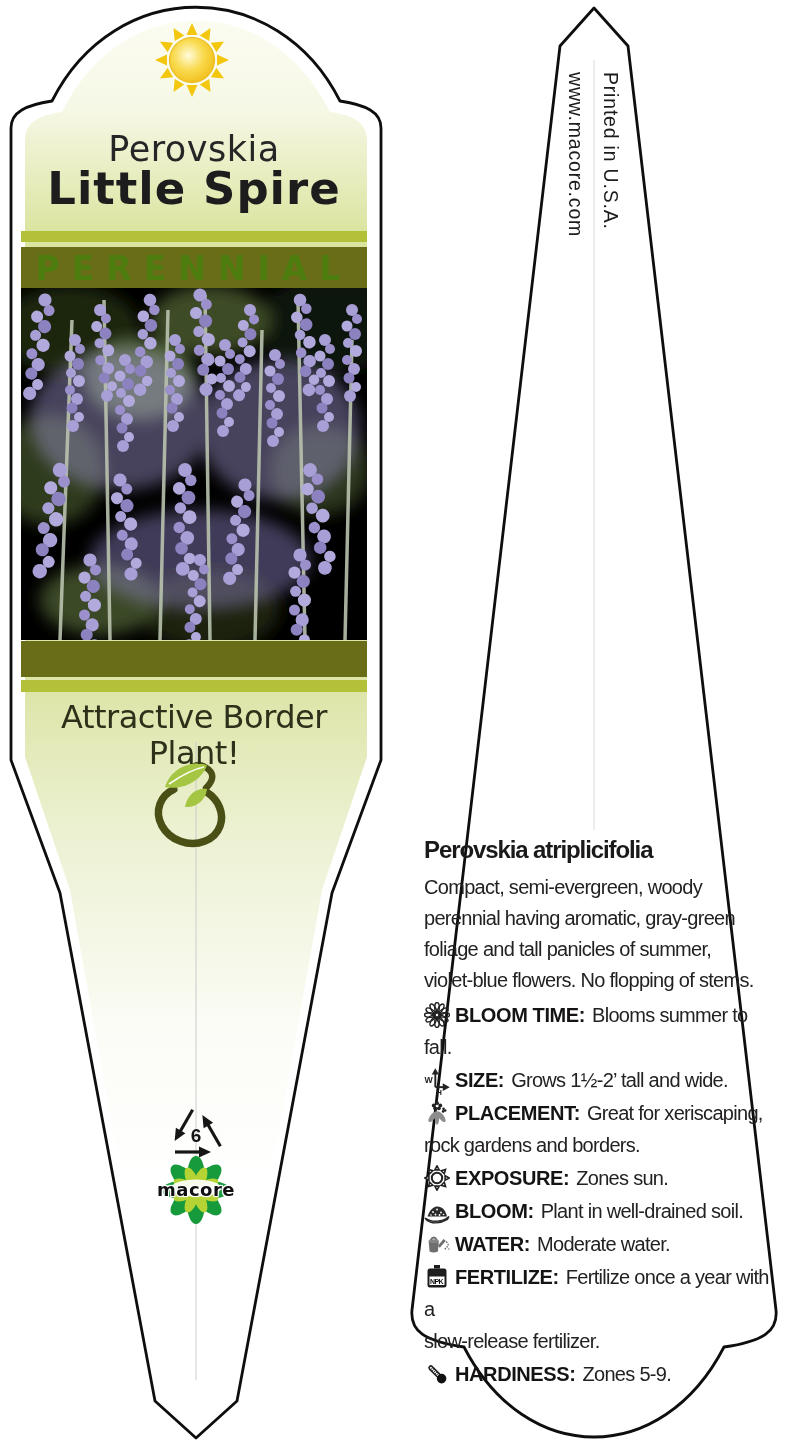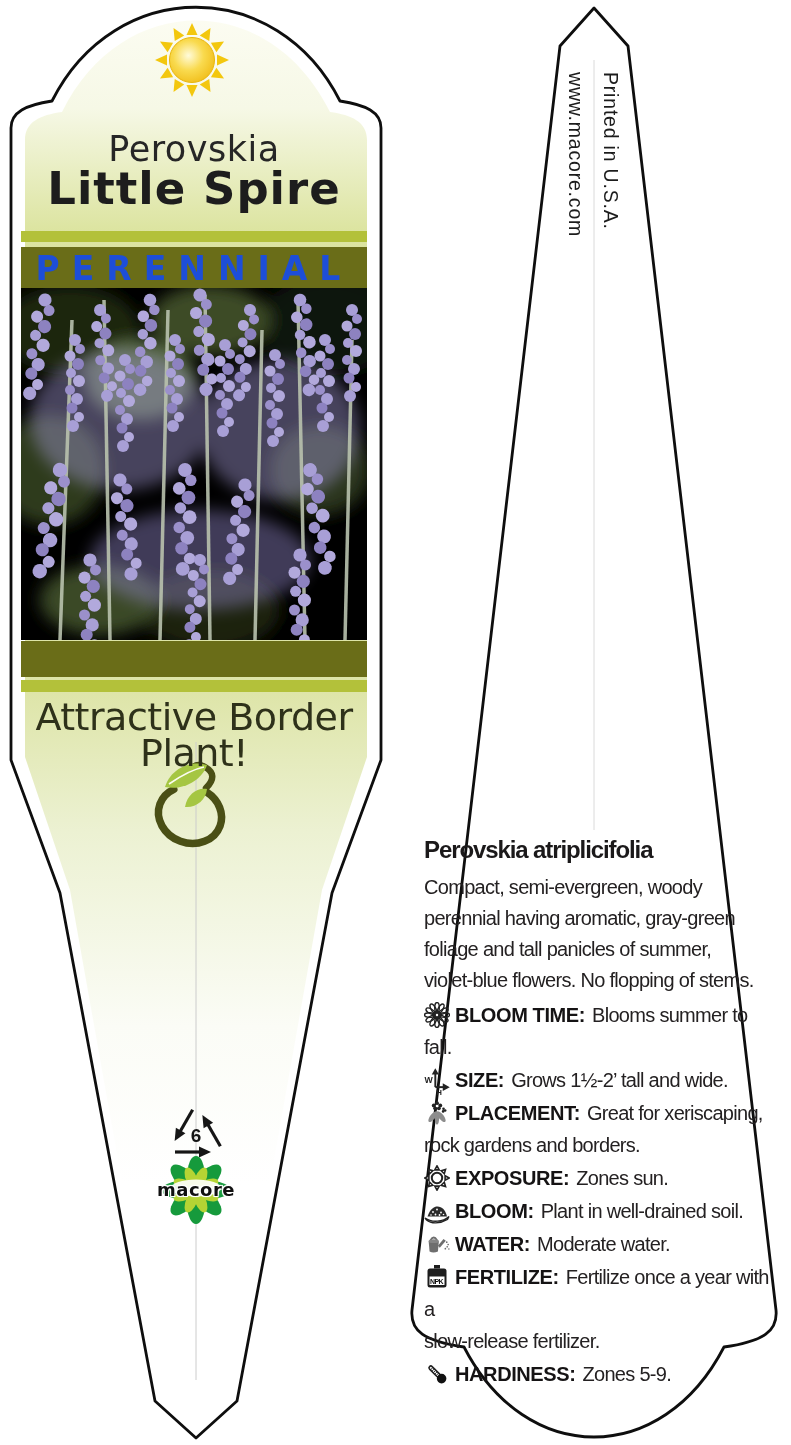--- a/index.html
+++ b/index.html
@@ -14,7 +14,7 @@
   .f-title2{top:164px;font-family:"DejaVu Sans",sans-serif;font-size:45px;line-height:50px;
             font-weight:bold;color:#1d1d1d;letter-spacing:1px;}
   .f-perennial{top:251px;height:40px;line-height:36px;font-family:"DejaVu Sans",sans-serif;
-            font-size:33px;font-weight:bold;color:#1d4ed8;letter-spacing:12px;margin-right:-12px;text-align:center;}
+            font-size:33px;font-weight:bold;color:#4d7c0f;letter-spacing:12px;margin-right:-12px;text-align:center;}
   .f-tagline{top:699px;font-family:"DejaVu Sans",sans-serif;font-size:38px;line-height:36px;
             color:#2e311a;letter-spacing:-.5px;}
   .f-six{top:1125px;left:176px;width:40px;text-align:center;font-size:19px;font-weight:bold;color:#141414;}

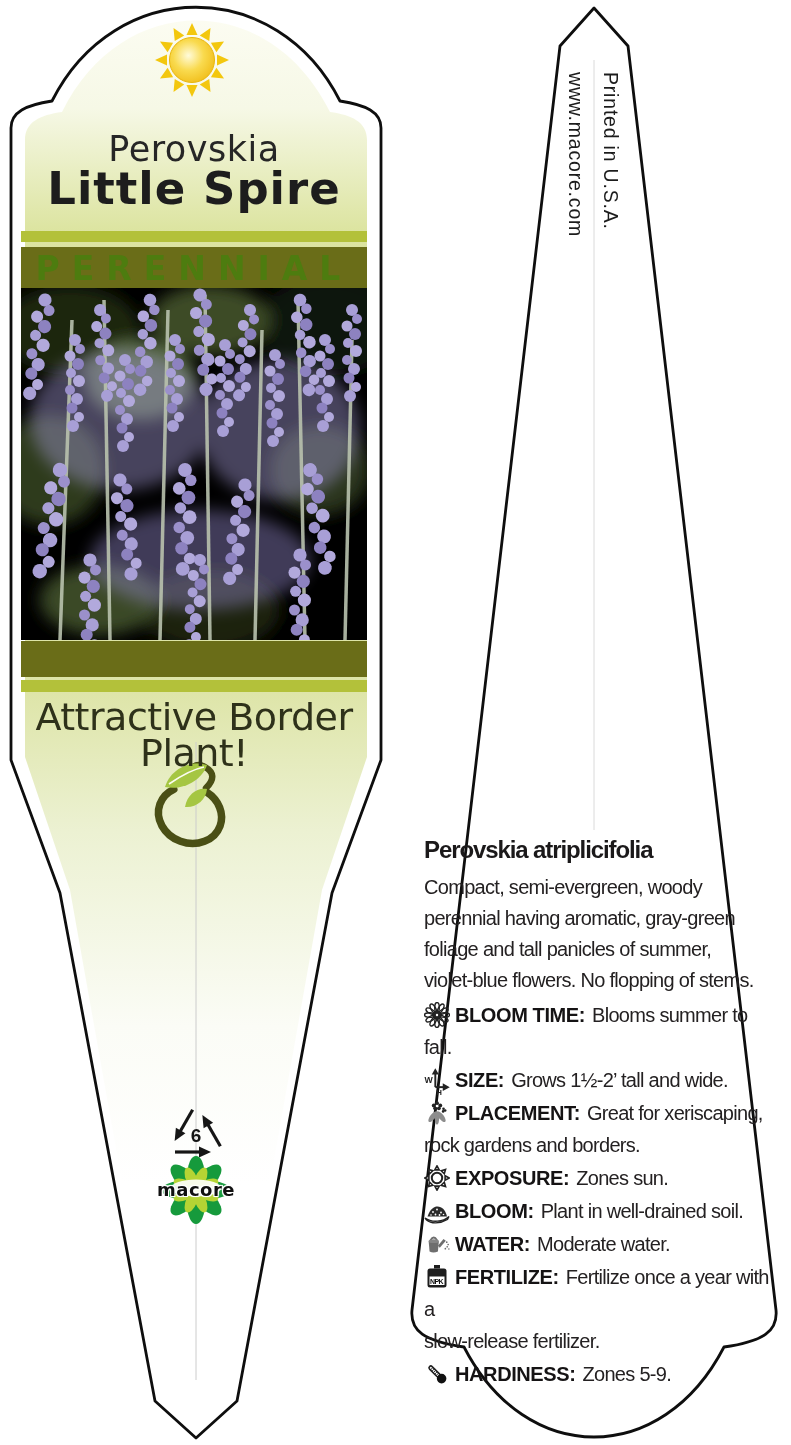--- a/index.html
+++ b/index.html
@@ -15,7 +15,7 @@
             font-weight:bold;color:#1d1d1d;letter-spacing:1px;}
   .f-perennial{top:251px;height:40px;line-height:36px;font-family:"DejaVu Sans",sans-serif;
             font-size:33px;font-weight:bold;color:#4d7c0f;letter-spacing:12px;margin-right:-12px;text-align:center;}
-  .f-tagline{top:699px;font-family:"DejaVu Sans",sans-serif;font-size:38px;line-height:36px;
+  .f-tagline{top:699px;font-family:"DejaVu Sans",sans-serif;font-size:32px;line-height:36px;
             color:#2e311a;letter-spacing:-.5px;}
   .f-six{top:1125px;left:176px;width:40px;text-align:center;font-size:19px;font-weight:bold;color:#141414;}
   .f-macore{top:1179px;left:126px;width:140px;text-align:center;

